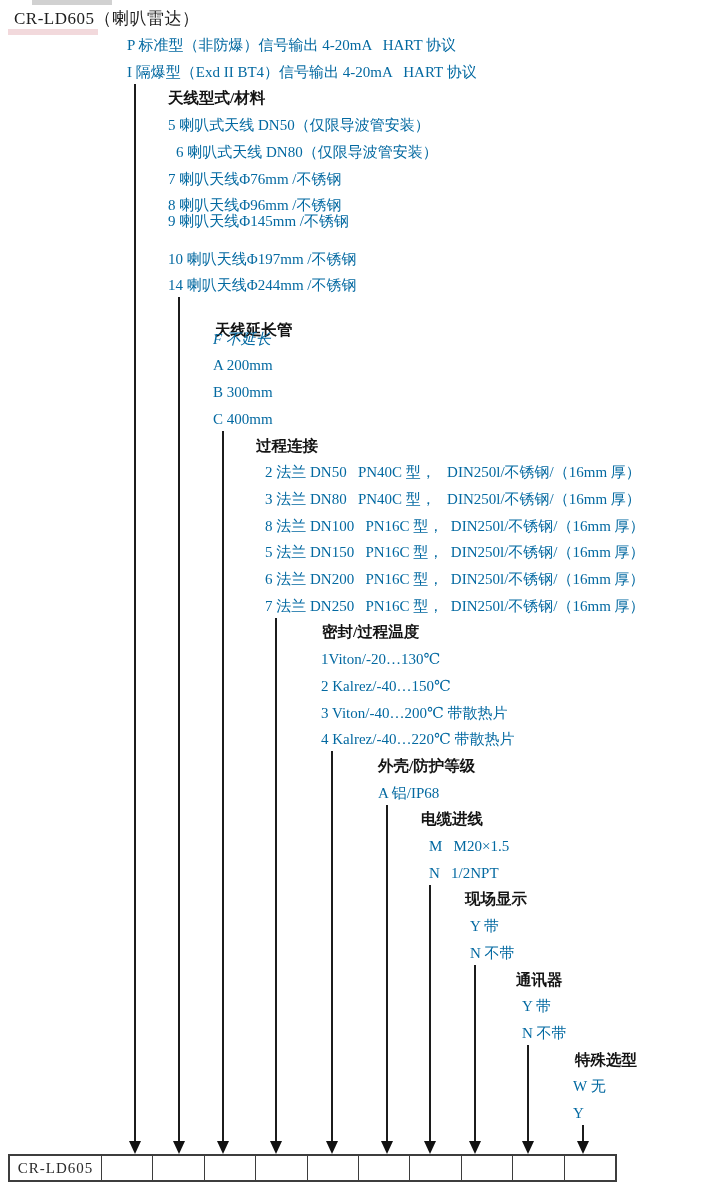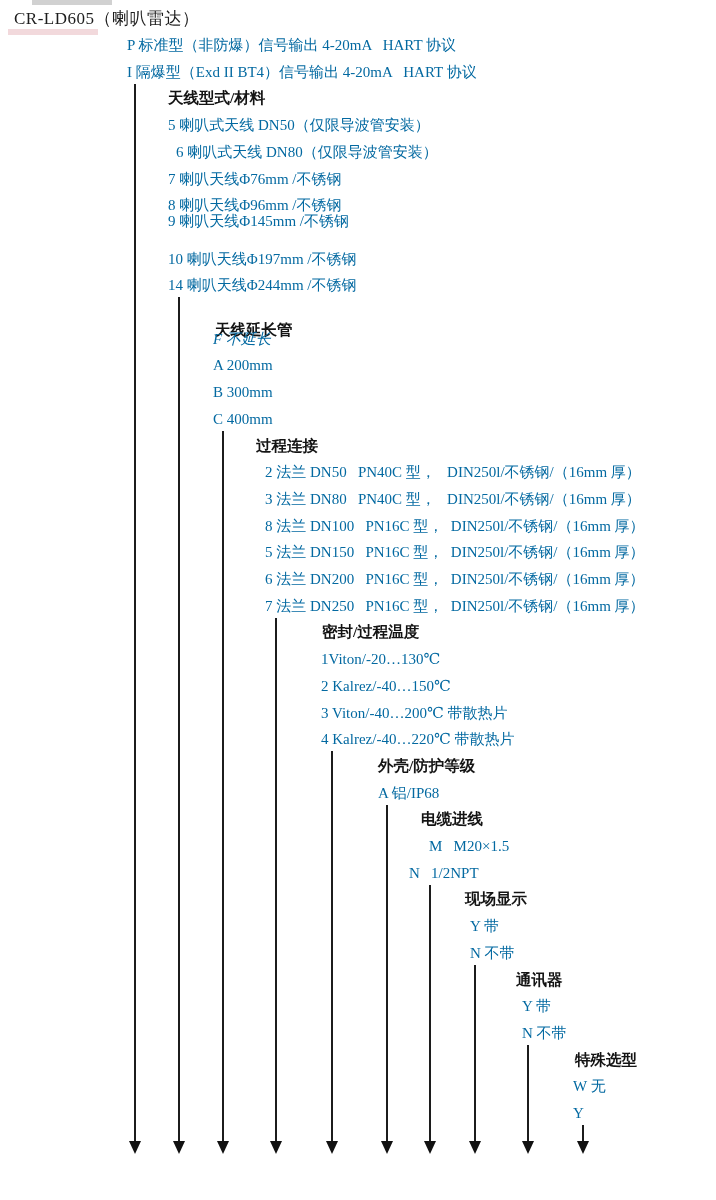--- a/index.html
+++ b/index.html
@@ -90,7 +90,7 @@
       <div class="row" style="left: 378px; top: 782.6px;">A 铝/IP68</div>
       <div class="row hdr" style="left: 421px; top: 809.3px;">电缆进线</div>
       <div class="row" style="left: 429px; top: 836px;">M   M20×1.5</div>
-      <div class="row" style="left: 409px; top: 862.7px;">N   1/2NPT</div>
+      <div class="row" style="left: 429px; top: 862.7px;">N   1/2NPT</div>
       <div class="row hdr" style="left: 459px; top: 889.4px; margin-left: 6px;">现场显示</div>
       <div class="row" style="left: 470px; top: 916.1px;">Y 带</div>
       <div class="row" style="left: 470px; top: 942.8px;">N 不带</div>

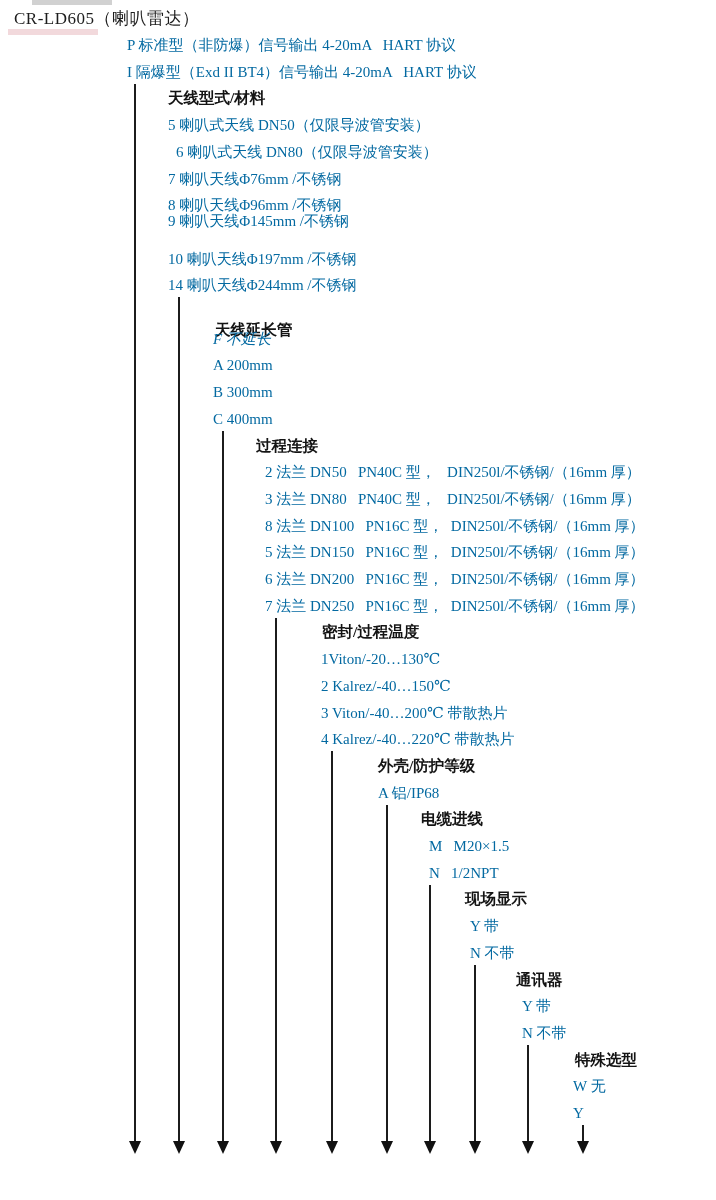--- a/index.html
+++ b/index.html
@@ -124,6 +124,20 @@
       <div class="arrow" style="left: 577px; top: 1141px;"></div>
     </div>
 
+  <div class="code-table">
+    <div class="cell label">CR-LD605</div>
+
+  <div class="cell blank"></div>
+      <div class="cell blank"></div>
+      <div class="cell blank"></div>
+      <div class="cell blank"></div>
+      <div class="cell blank"></div>
+      <div class="cell blank"></div>
+      <div class="cell blank"></div>
+      <div class="cell blank"></div>
+      <div class="cell blank"></div>
+      <div class="cell blank"></div>
+    </div>
 </div>
 
 </body></html>

